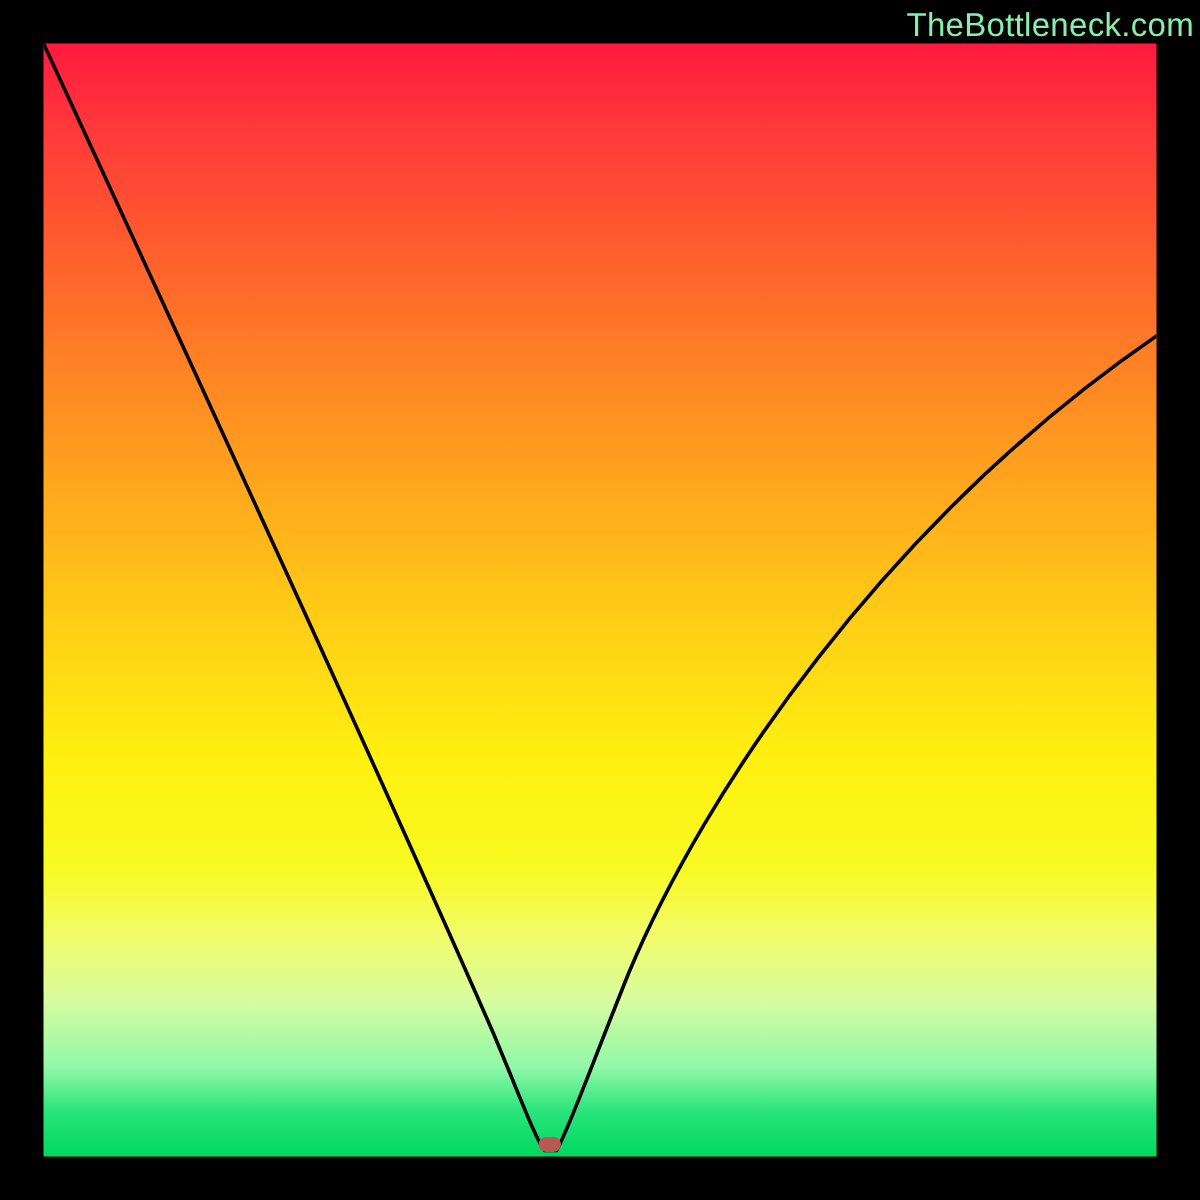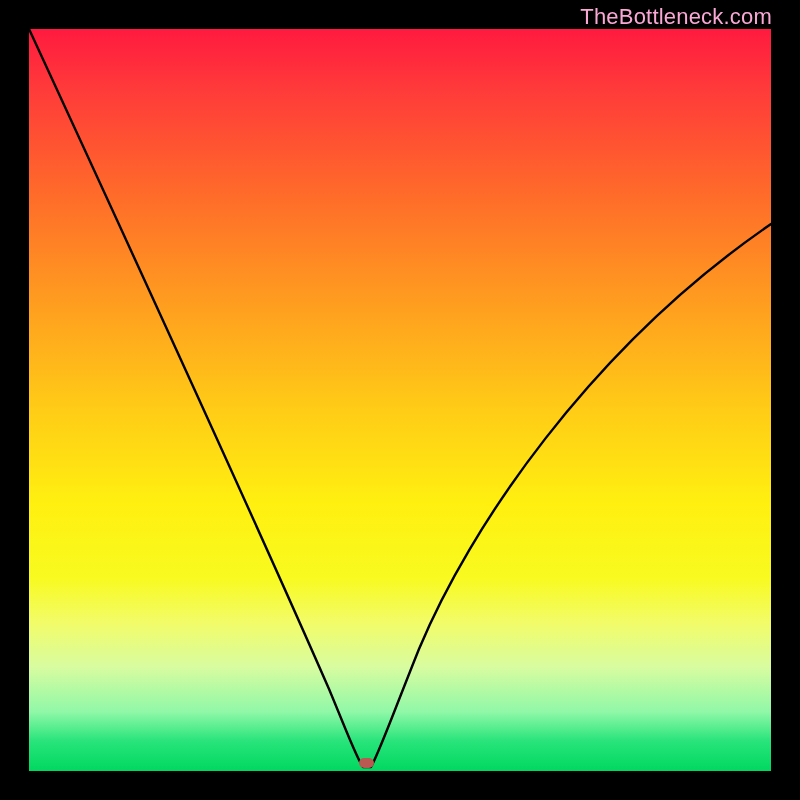--- a/index.html
+++ b/index.html
@@ -35,8 +35,8 @@
   .watermark {
     position: absolute;
     top: 4px;
-    right: 28px;
-    color: #f9a8d4;
+    right: 4px;
+    color: #86efac;
     font-size: 22px;
     letter-spacing: 0.2px;
     user-select: none;

